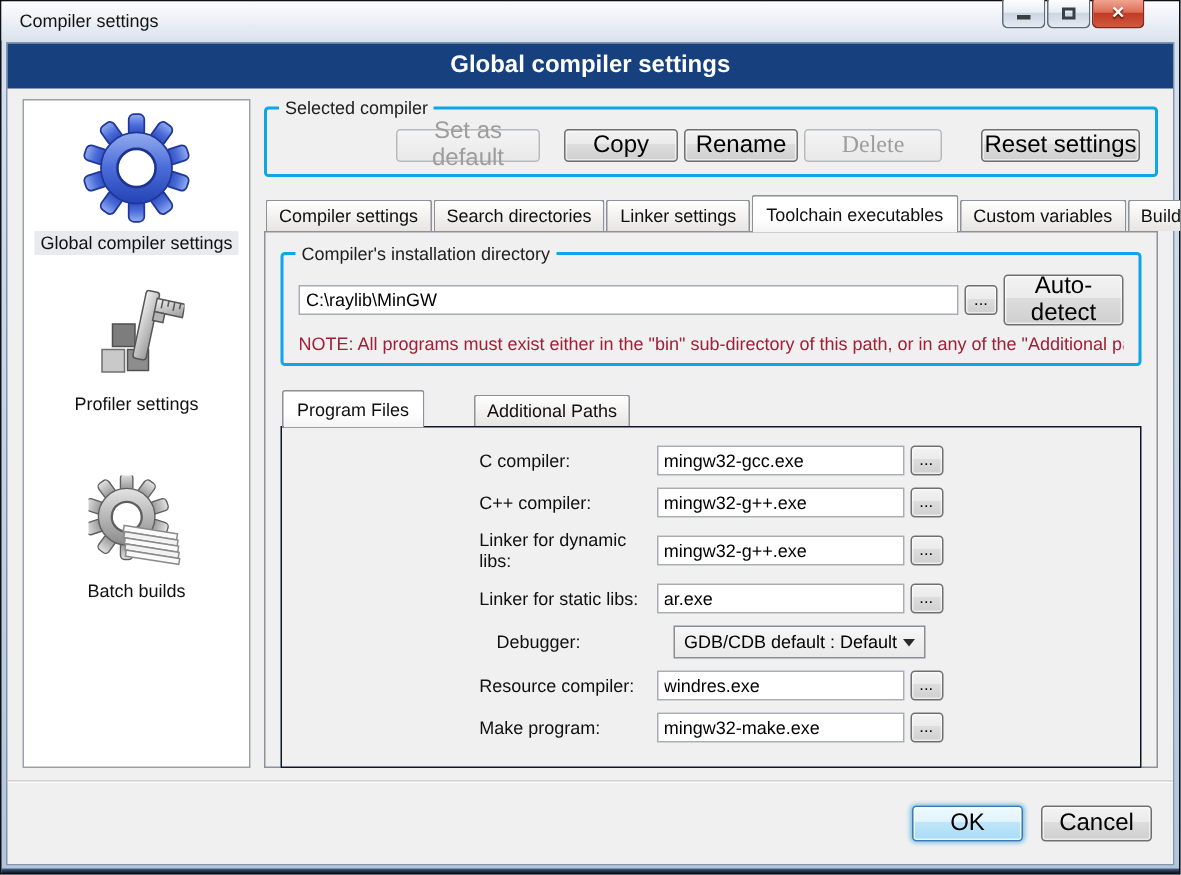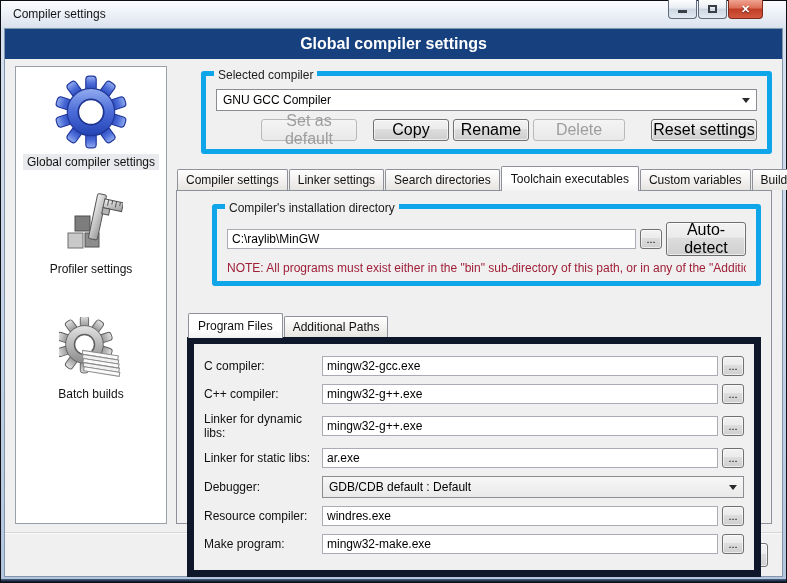--- a/index.html
+++ b/index.html
@@ -61,7 +61,7 @@
   .side-label.sel { background:#e8eaed; }
 
   
-  .gb { position:relative; border:5px solid #0ea5e9; border-radius:3px;margin-left:25px; }
+  .gb { position:relative; border:2px solid #0ea5e9; border-radius:3px; }
   .gb-label { position:absolute; top:-8px; left:8px; background:#f0f0f0;
               padding:0 4px; font-size:12px; color:#202020; }
 

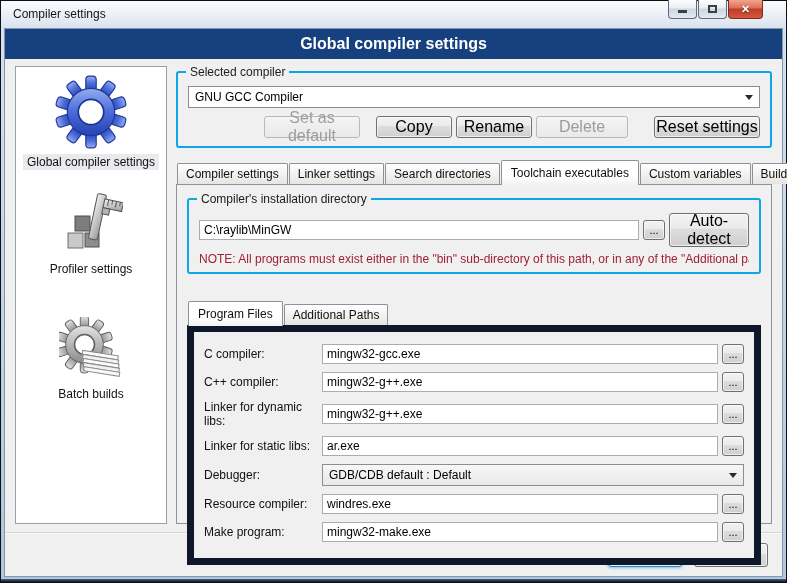--- a/index.html
+++ b/index.html
@@ -230,10 +230,6 @@
 
         <div class="gb sc">
           <span class="gb-label">Selected compiler</span>
-          <div class="combo sc-combo">
-            <span>GNU GCC Compiler</span>
-            <span class="combo-arrow"></span>
-          </div>
           <div class="sc-buttons">
             <button class="btn disabled b-default" disabled="">Set as default</button>
             <button class="btn b-copy">Copy</button>

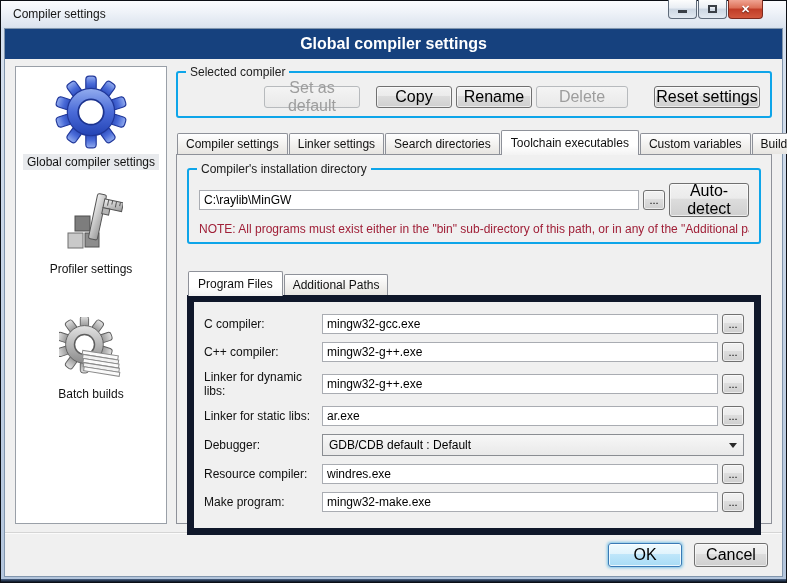--- a/index.html
+++ b/index.html
@@ -82,7 +82,7 @@
   .sc-buttons { display:flex; justify-content:flex-end; align-items:center; }
   .b-default { width:96px; margin-right:16px; }
   .b-copy, .b-rename { width:76px; margin-right:4px; }
-  .b-delete { width:92px; margin-right:26px; }
+  .b-delete { width:92px; margin-right:26px;font-family:Liberation Serif, serif; }
   .b-reset { width:106px; }
 
   

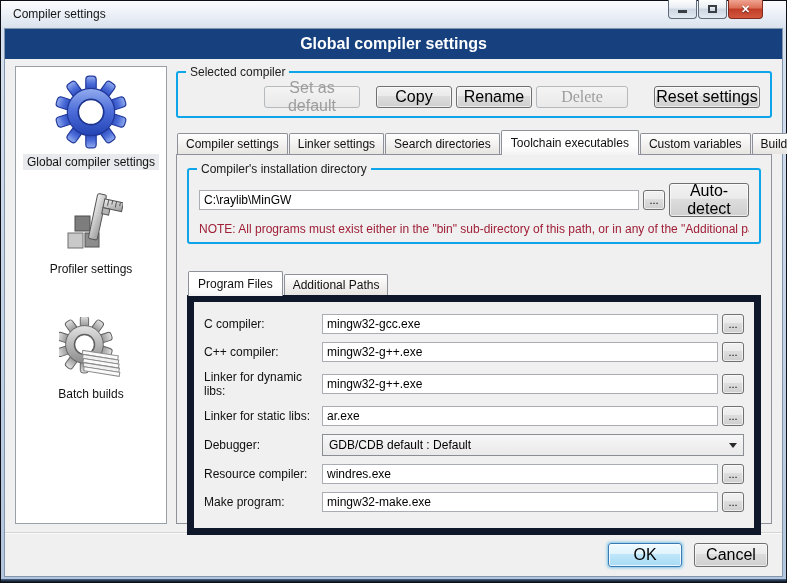--- a/index.html
+++ b/index.html
@@ -241,8 +241,8 @@
 
         <div class="tabs">
           <div class="tab">Compiler settings</div>
+          <div class="tab">Search directories</div>
           <div class="tab">Linker settings</div>
-          <div class="tab">Search directories</div>
           <div class="tab active">Toolchain executables</div>
           <div class="tab">Custom variables</div>
           <div class="tab">Build options</div>

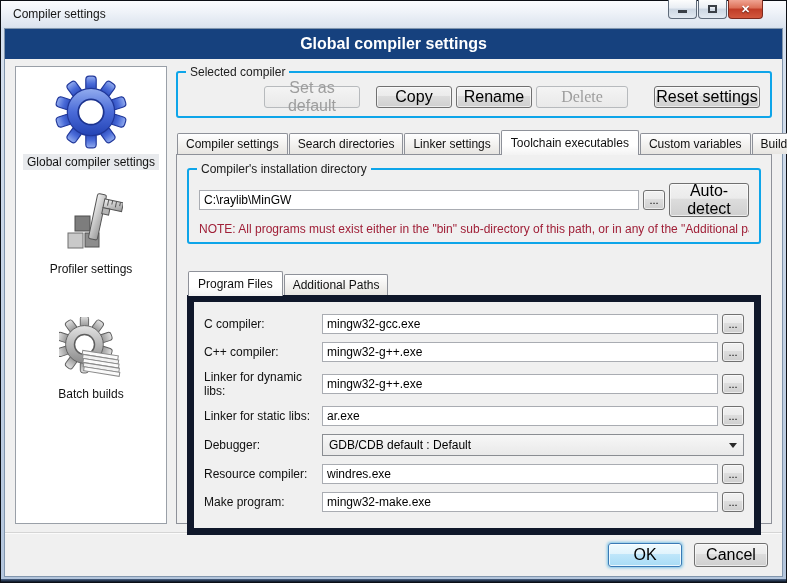--- a/index.html
+++ b/index.html
@@ -103,7 +103,7 @@
   .b-auto { width:80px; height:34px; }
   .note { margin-top:5px; font-size:12px; color:#a02038; white-space:nowrap; overflow:hidden; }
 
-  .subtabs { margin-top:27px; }
+  .subtabs { margin-top:16px;gap:32px; }
   .subpanel { flex:1; border:7px solid #0f172a; background:#f0f0f0; margin-bottom:3px;
               padding:12px 10px 8px; display:flex; flex-direction:column; }
   .frow { display:flex; align-items:center; margin-bottom:8px; }

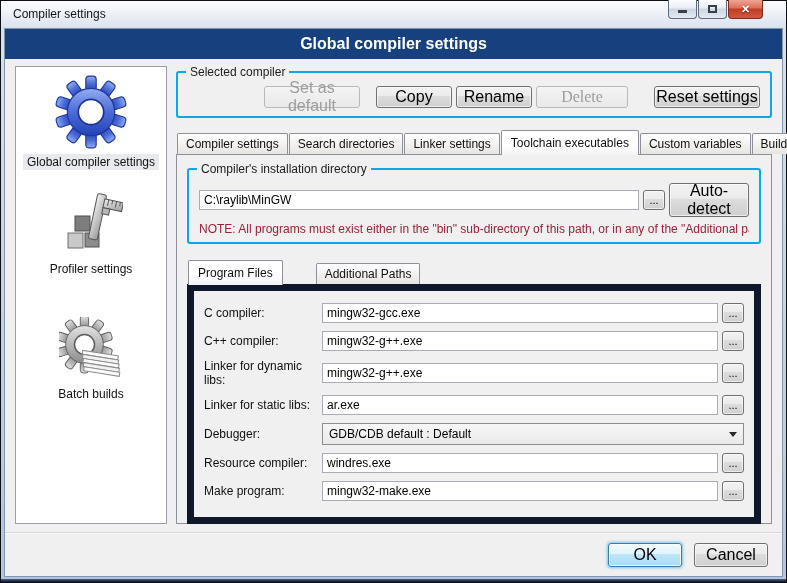--- a/index.html
+++ b/index.html
@@ -104,8 +104,8 @@
   .note { margin-top:5px; font-size:12px; color:#a02038; white-space:nowrap; overflow:hidden; }
 
   .subtabs { margin-top:16px;gap:32px; }
-  .subpanel { flex:1; border:7px solid #0f172a; background:#f0f0f0; margin-bottom:3px;
-              padding:12px 10px 8px; display:flex; flex-direction:column; }
+  .subpanel { flex:1; border:1px solid #0f172a; background:#f0f0f0; margin-bottom:3px;
+              padding:12px 10px 8px; display:flex; flex-direction:column;align-items:center; }
   .frow { display:flex; align-items:center; margin-bottom:8px; }
   .flabel { flex:none; width:118px; font-size:12px; color:#101010; }
   .frow .tinput { flex:1; }

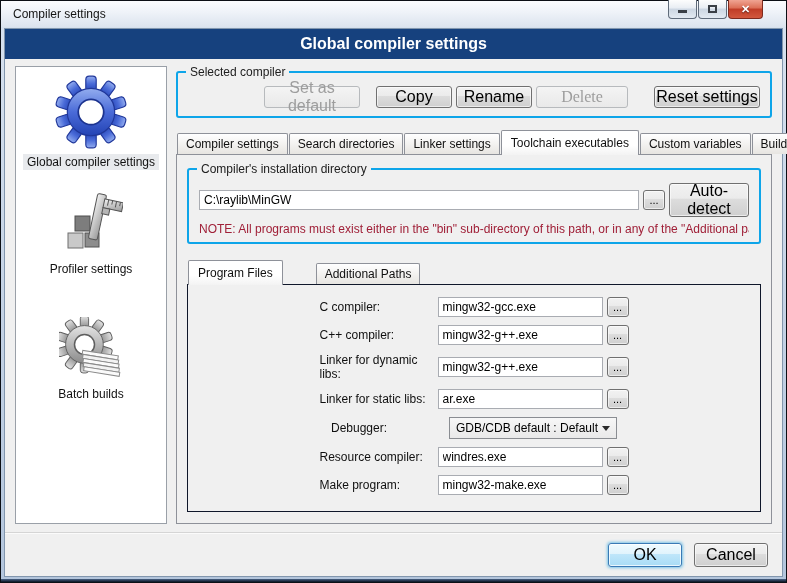--- a/index.html
+++ b/index.html
@@ -36,7 +36,7 @@
             font-size:16px; font-weight:bold;
             display:flex; align-items:center; justify-content:center; }
   .body { flex:1; display:flex; padding:7px 10px 8px; gap:9px; min-height:0; }
-  .footer { flex:none; height:44px; border-top:1px solid #d5d5d5;
+  .footer { flex:none; height:56px; border-top:1px solid #d5d5d5;
             box-shadow: inset 0 1px 0 #fbfbfb;
             display:flex; align-items:center; justify-content:flex-end; gap:12px; padding:0 14px; }
 

